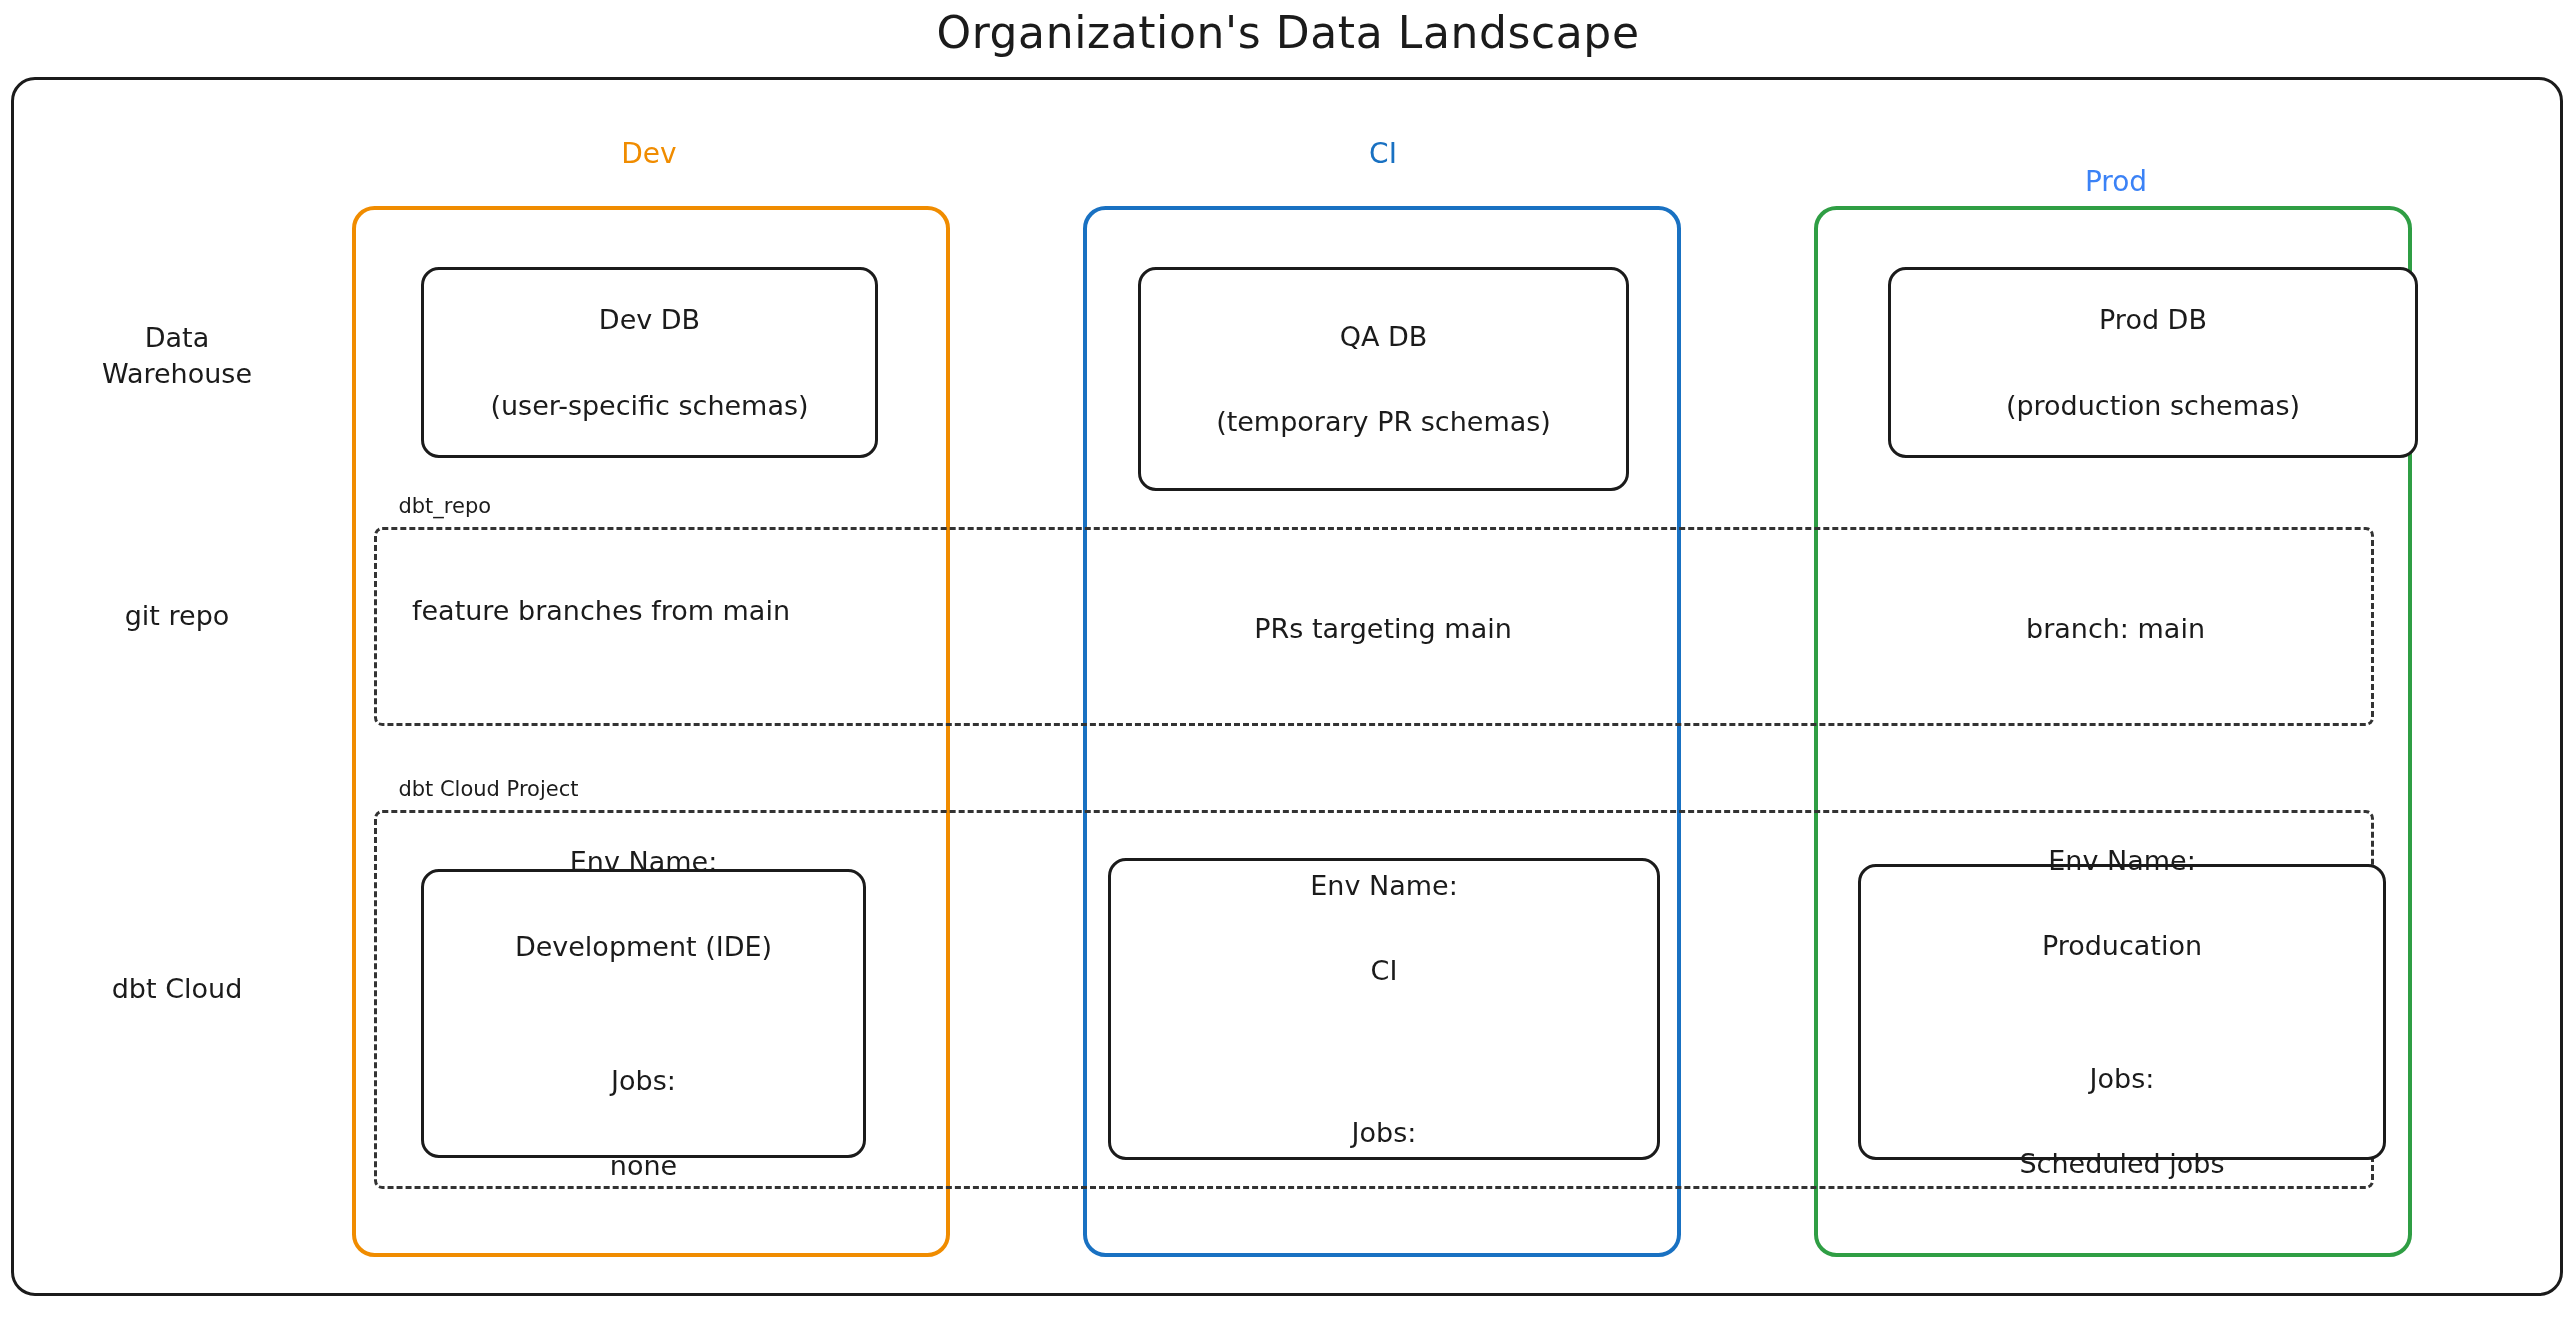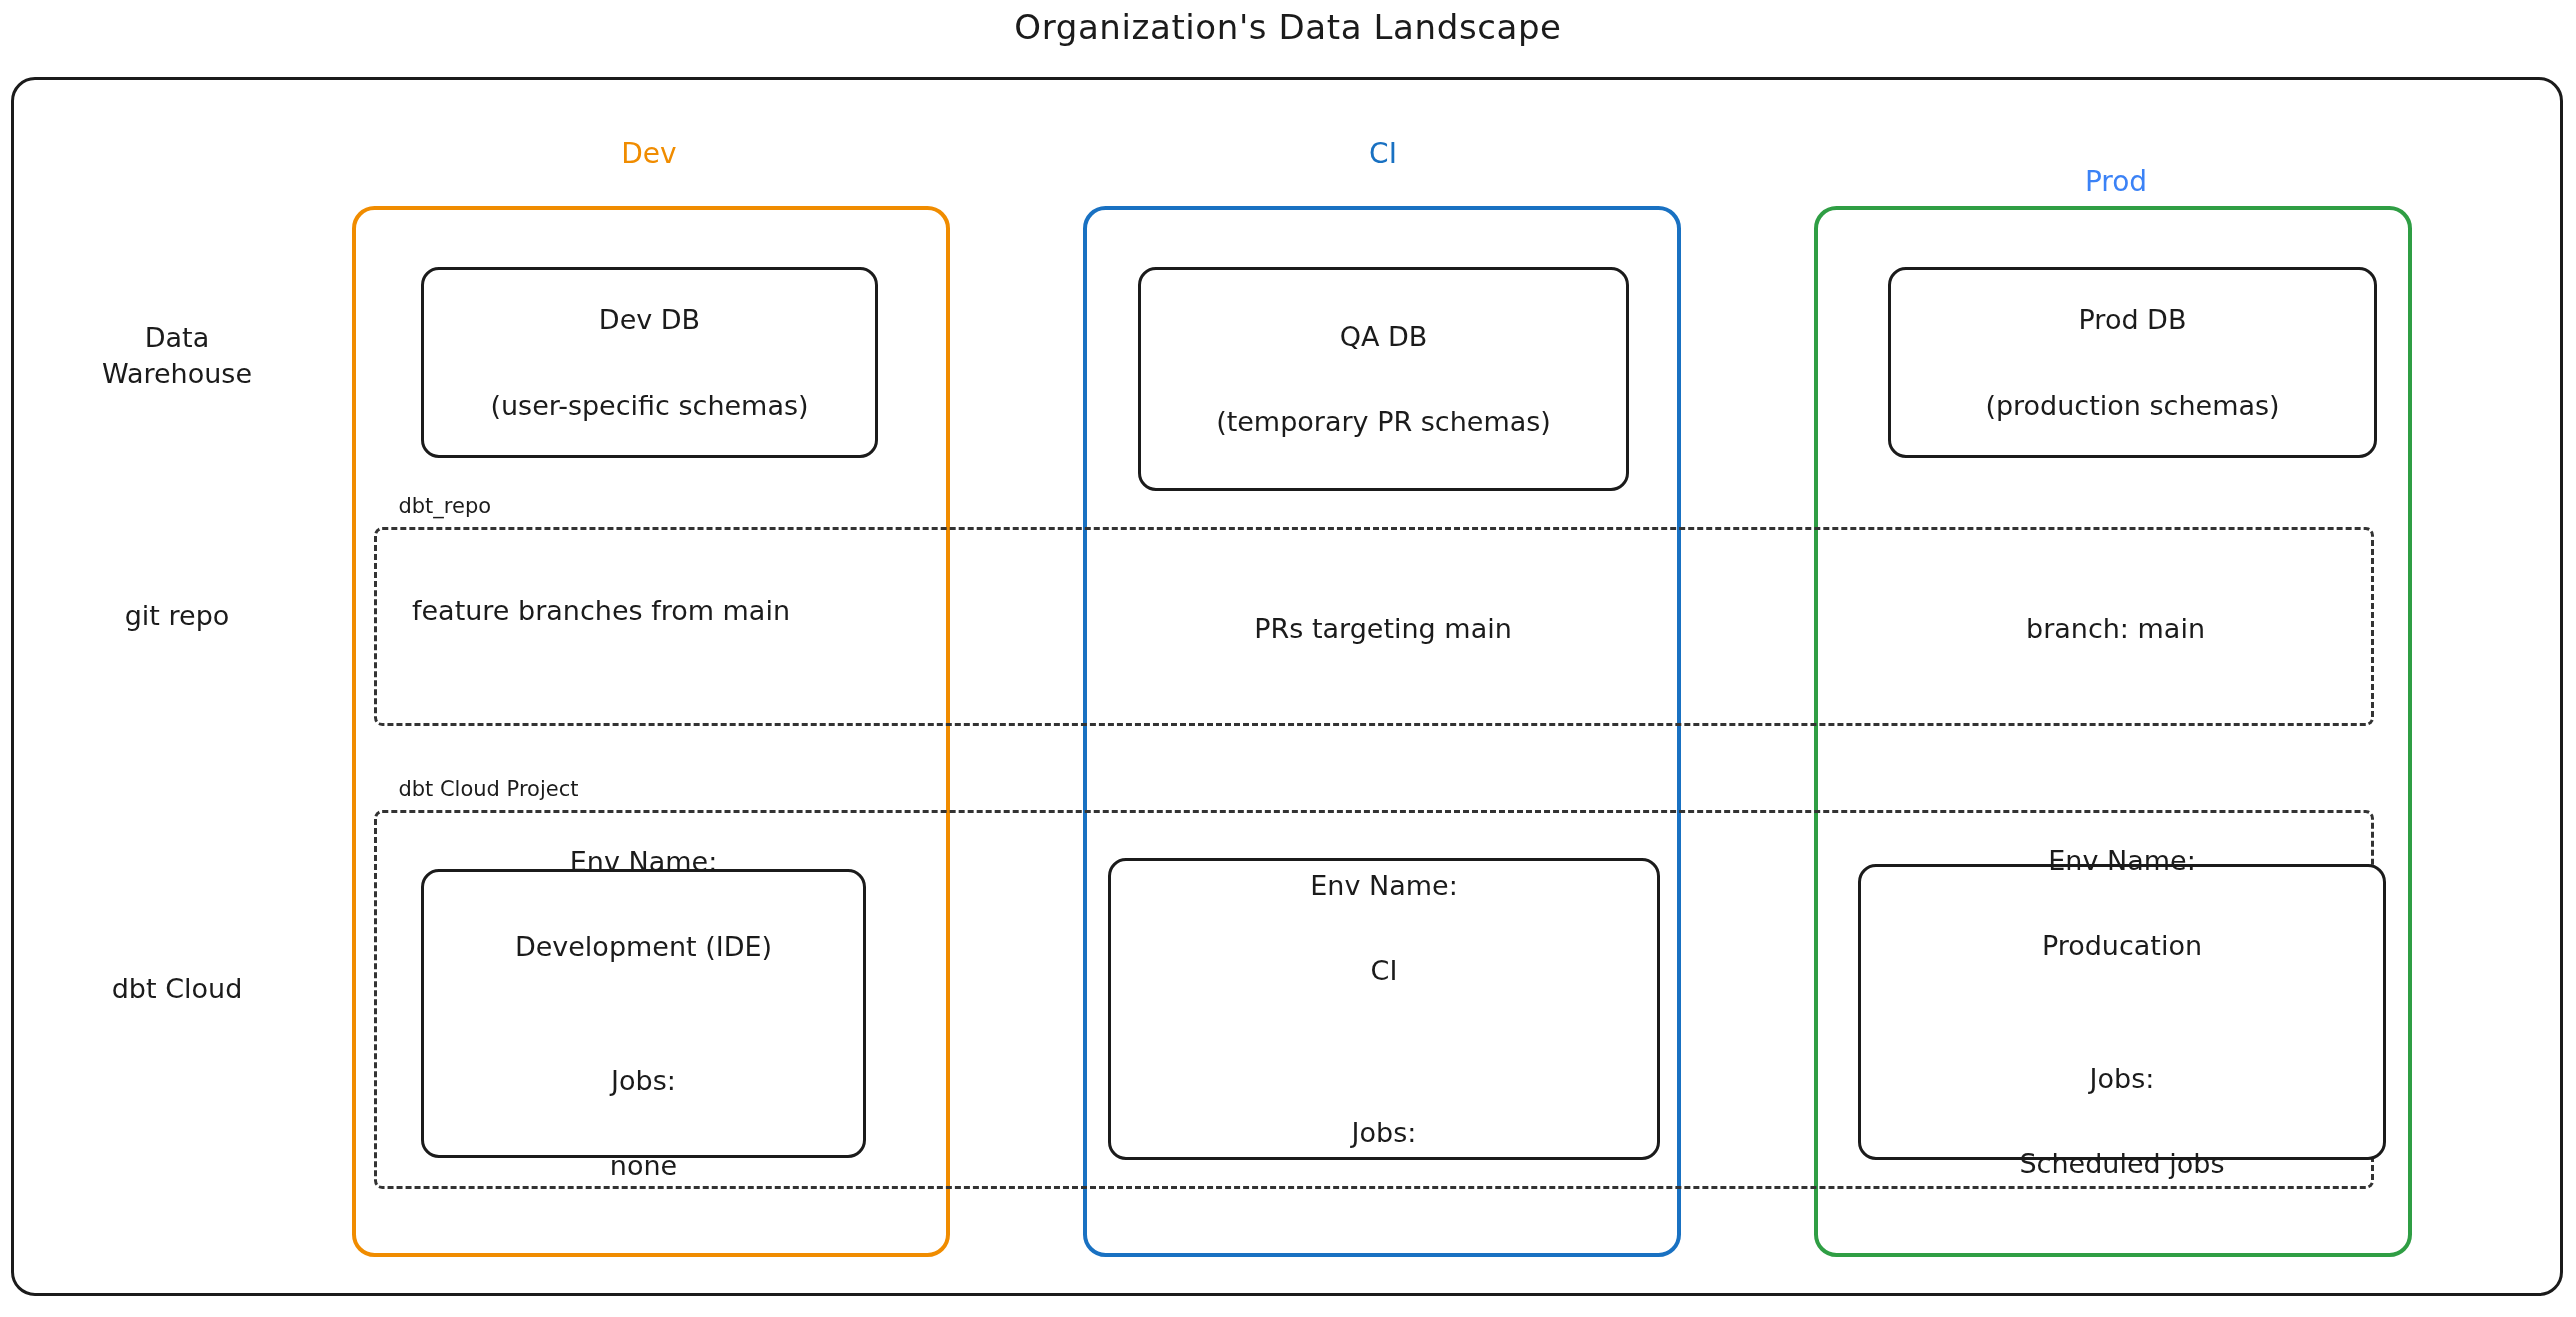--- a/index.html
+++ b/index.html
@@ -22,7 +22,7 @@
     left: 0;
     width: 2576px;
     text-align: center;
-    font-size: 34px;
+    font-size: 44px;
     color: #1b1b1b;
     letter-spacing: 0.6px;
     font-family: "DejaVu Sans", sans-serif;

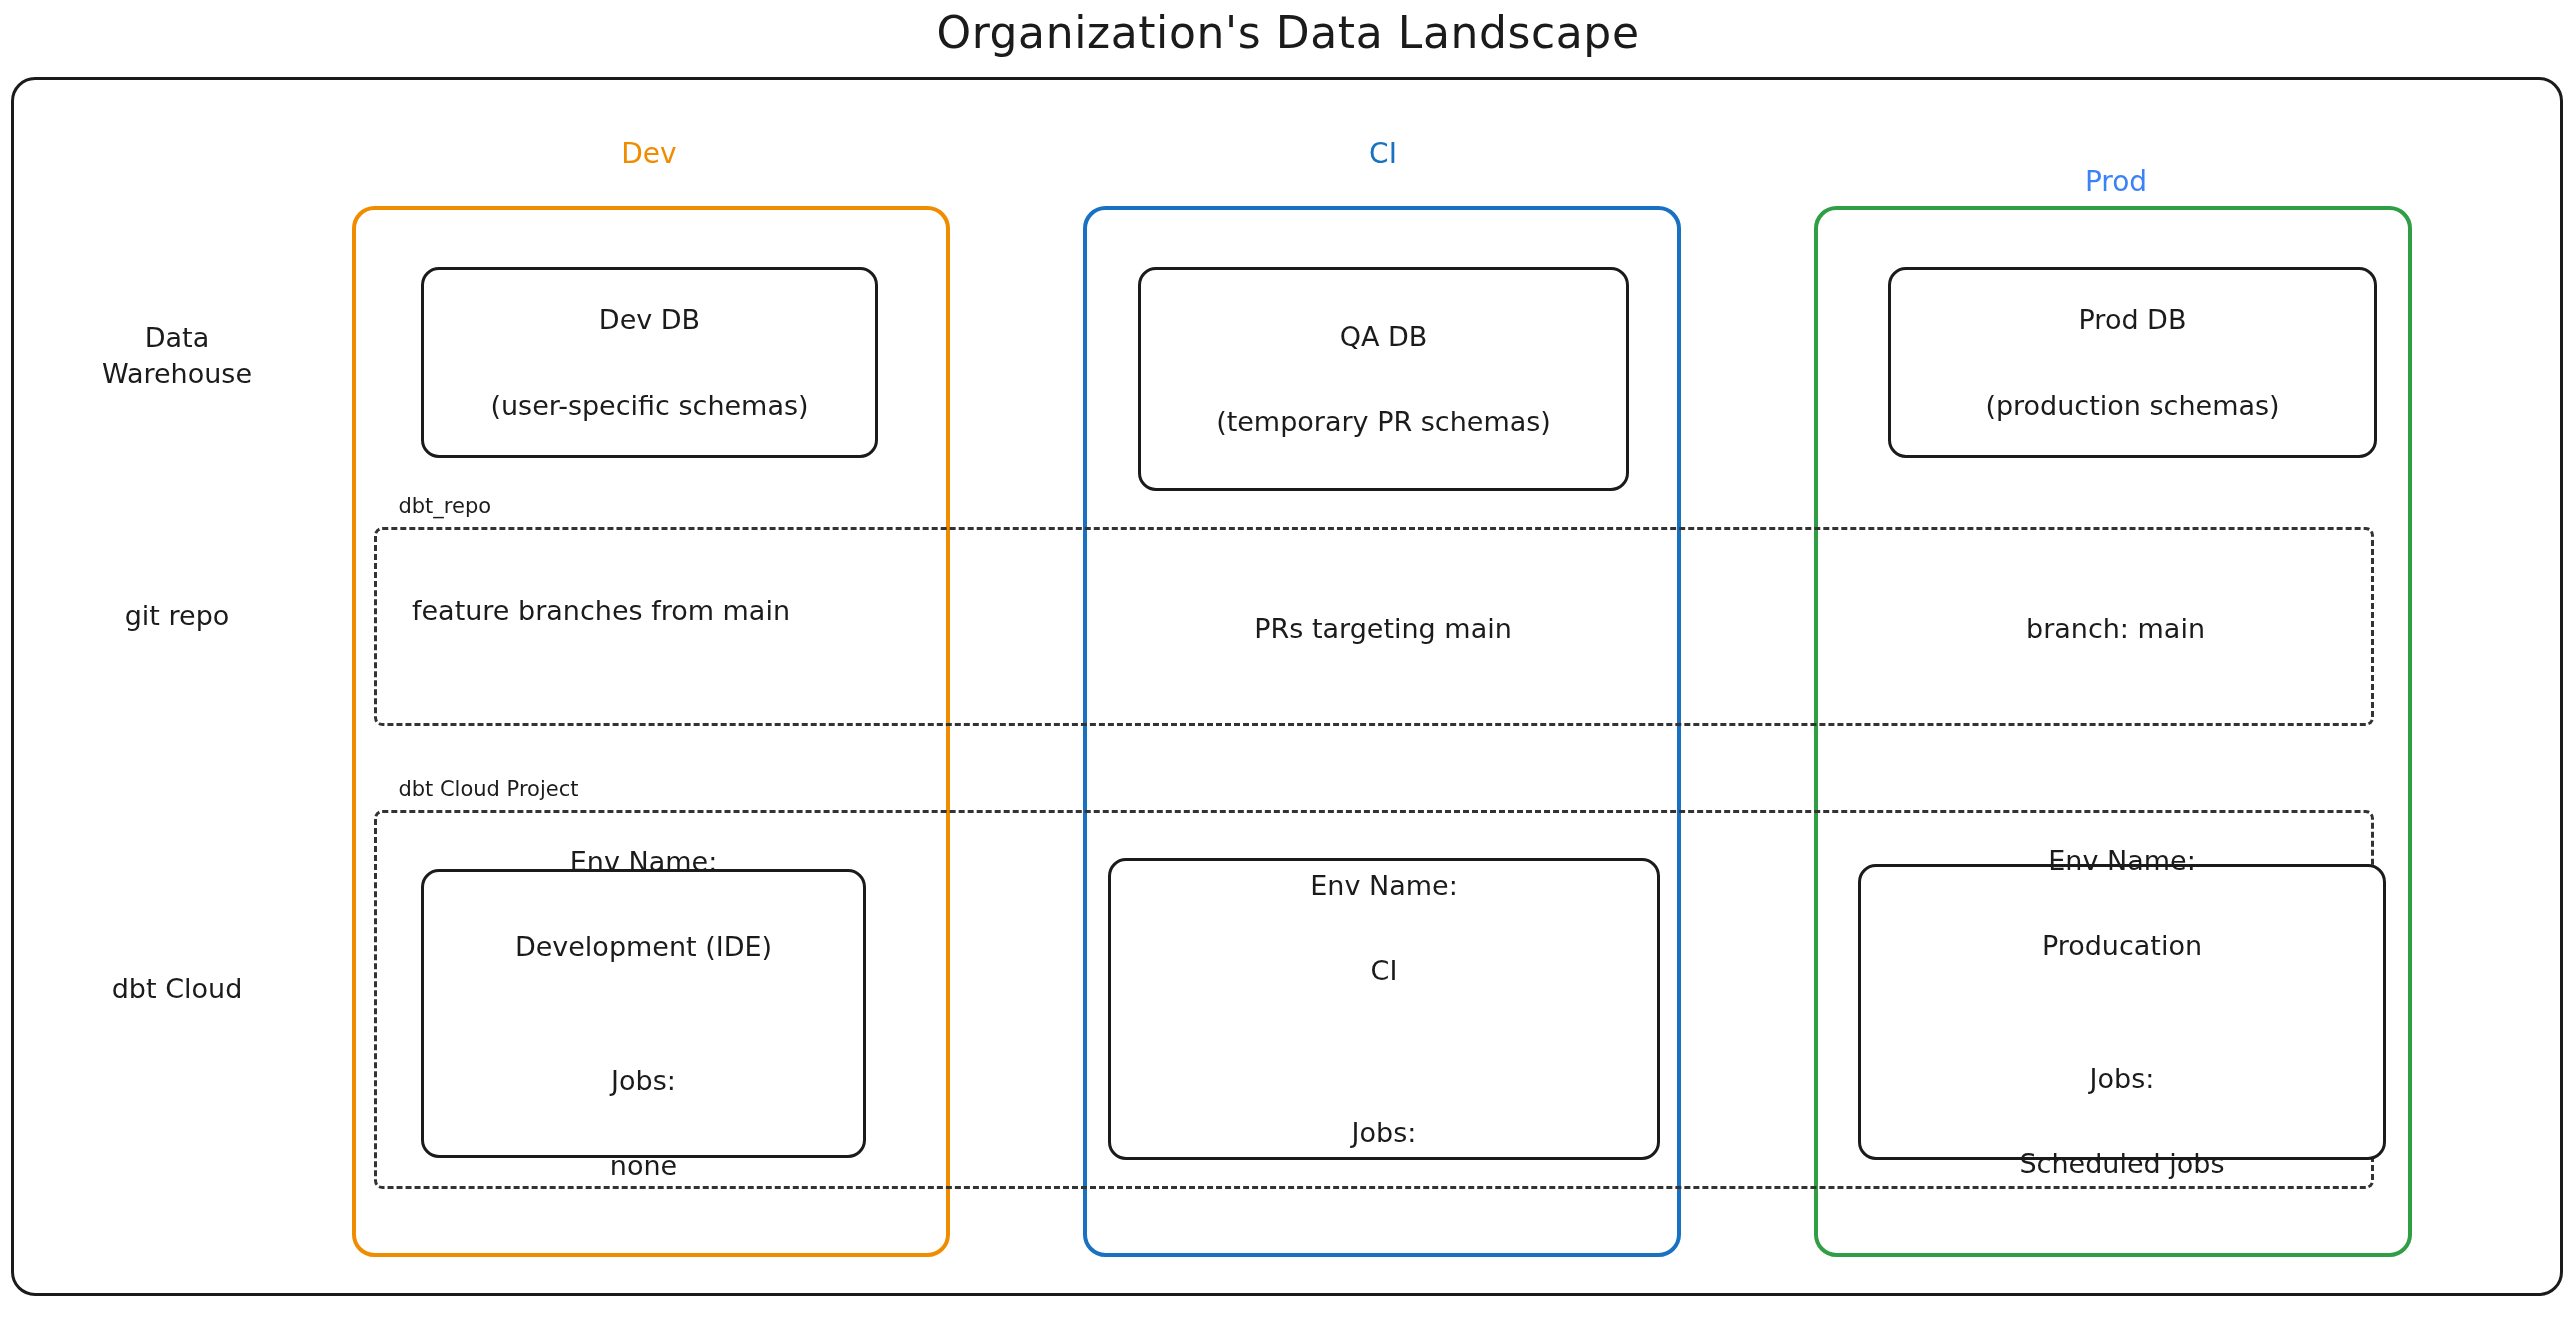--- a/index.html
+++ b/index.html
@@ -131,7 +131,7 @@
   
   #node-dev-db  { left: 421px;  top: 267px; width: 457px; height: 191px; }
   #node-qa-db   { left: 1138px; top: 267px; width: 491px; height: 224px; }
-  #node-prod-db { left: 1888px; top: 267px; width: 489px; height: 191px; }
+  #node-prod-db { left: 1888px; top: 267px; width: 530px; height: 191px; }
 
   
   .git-text {

